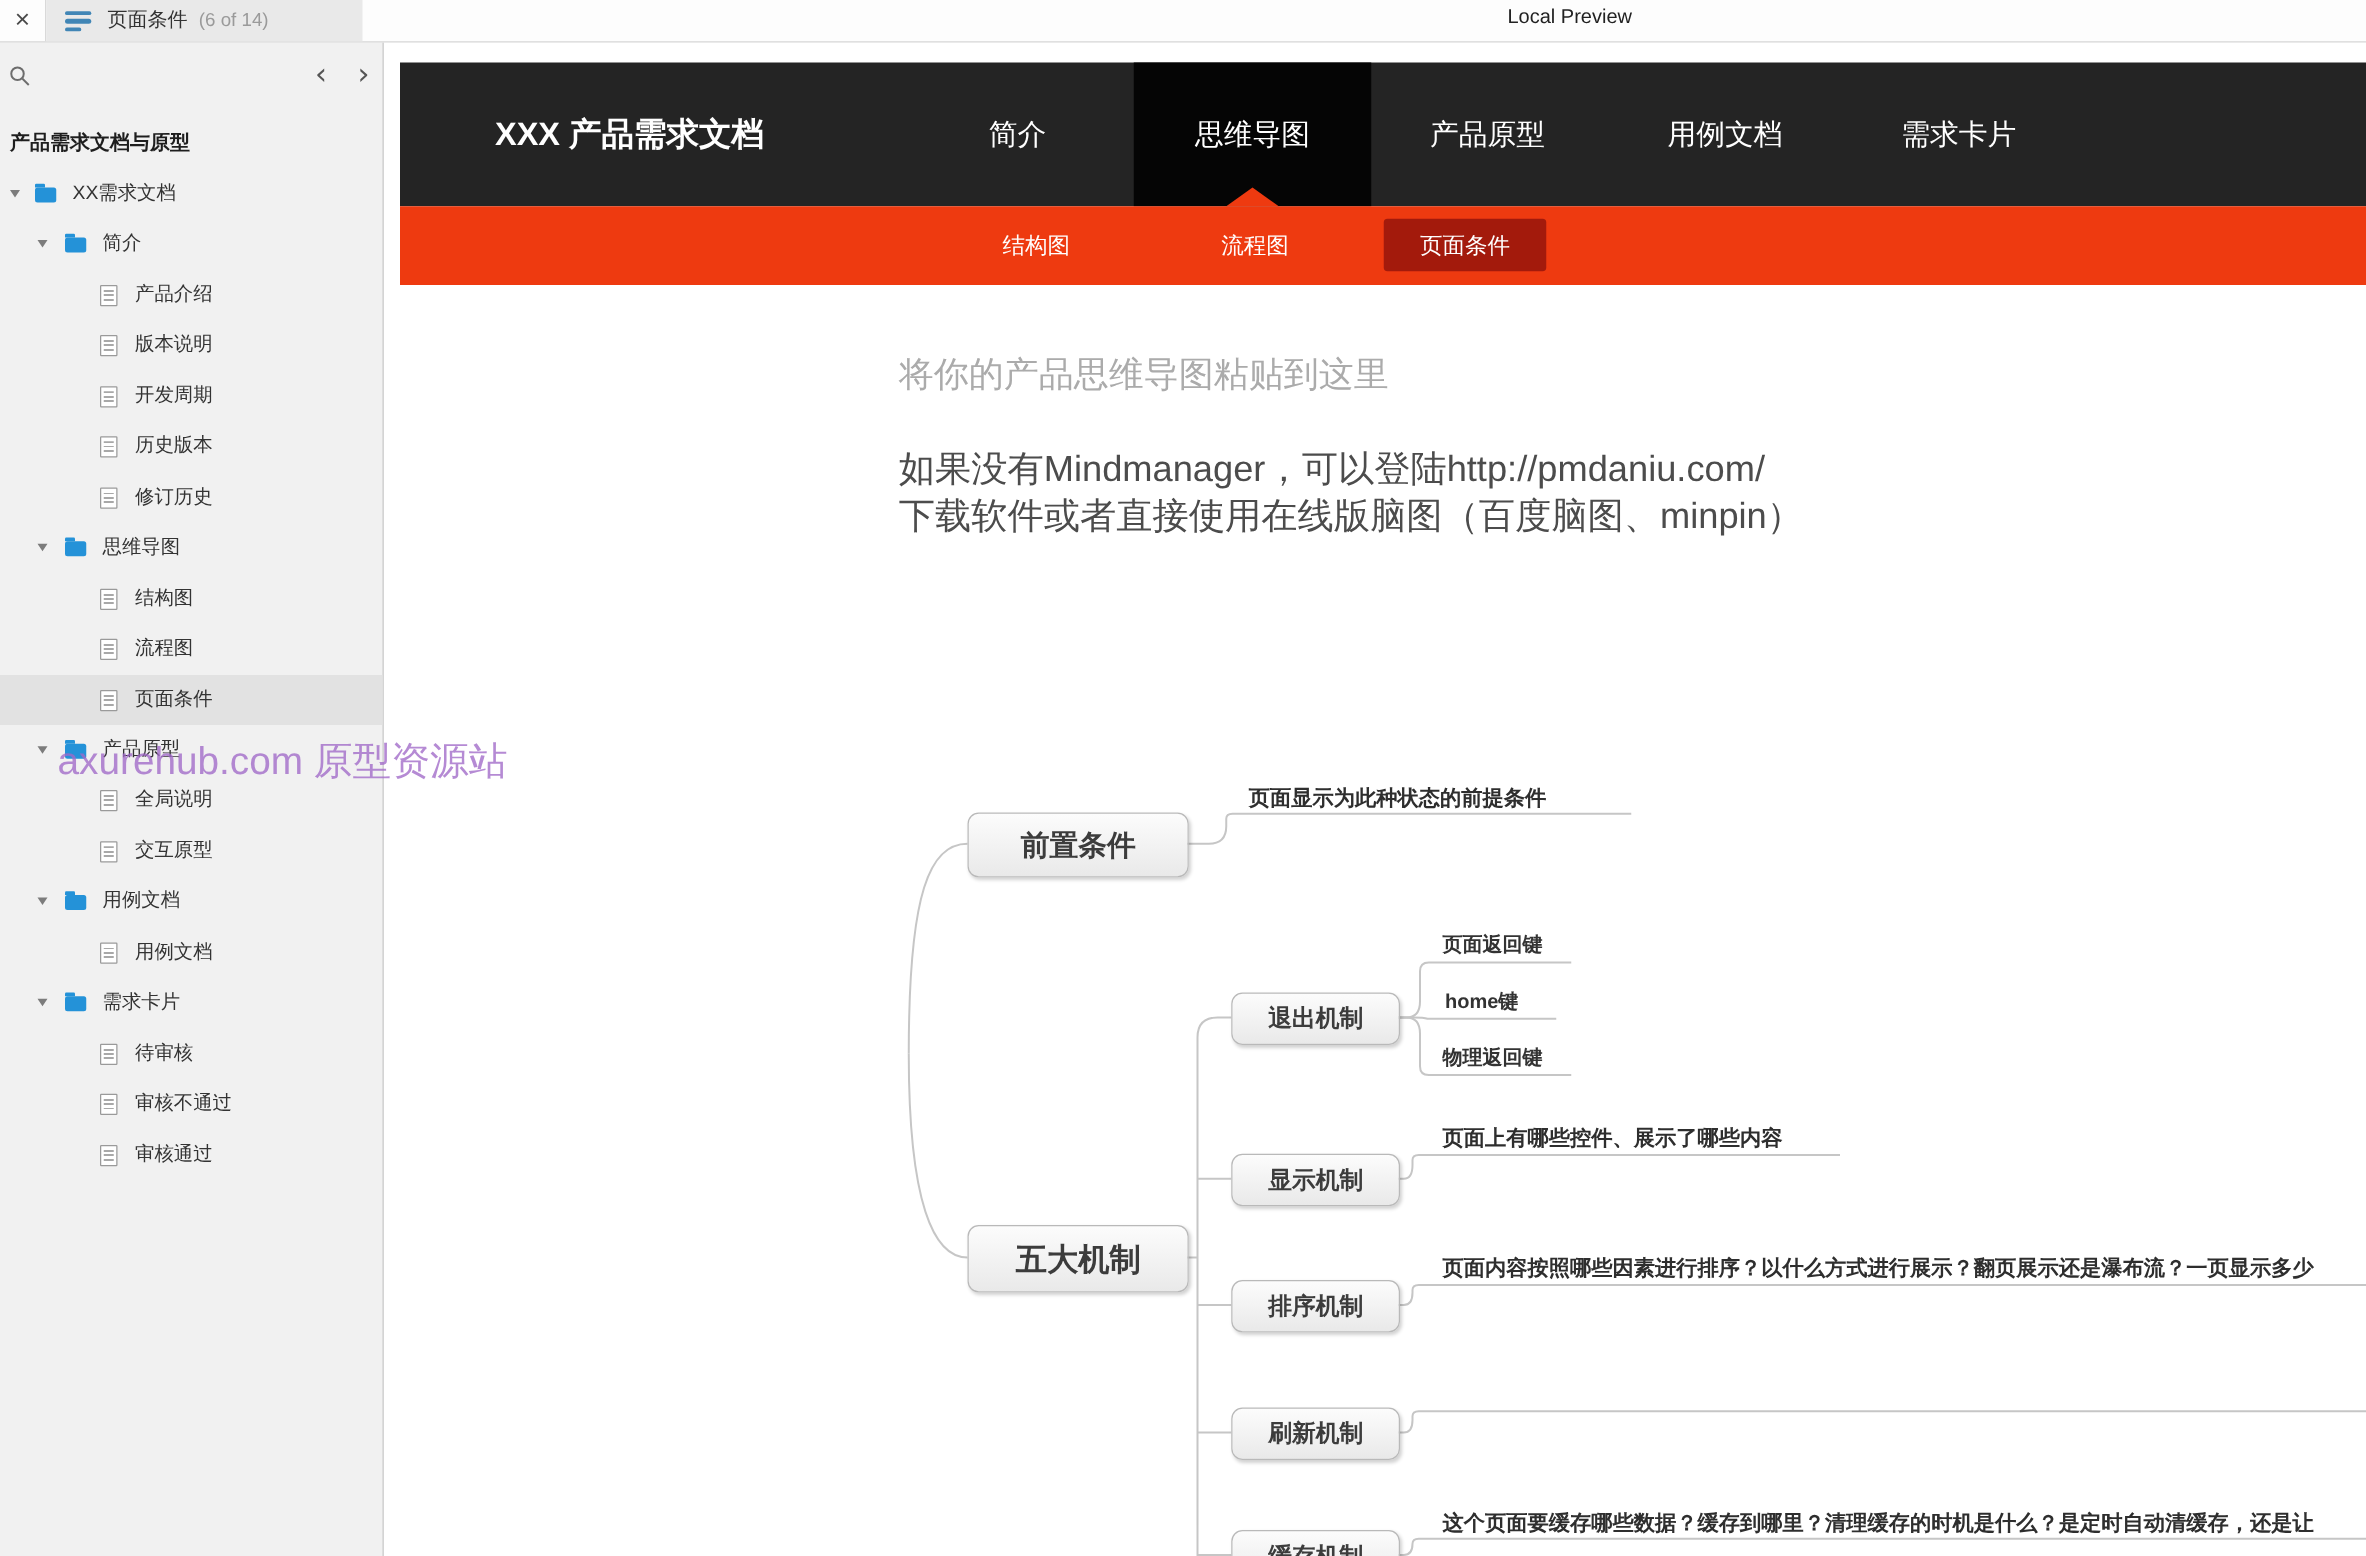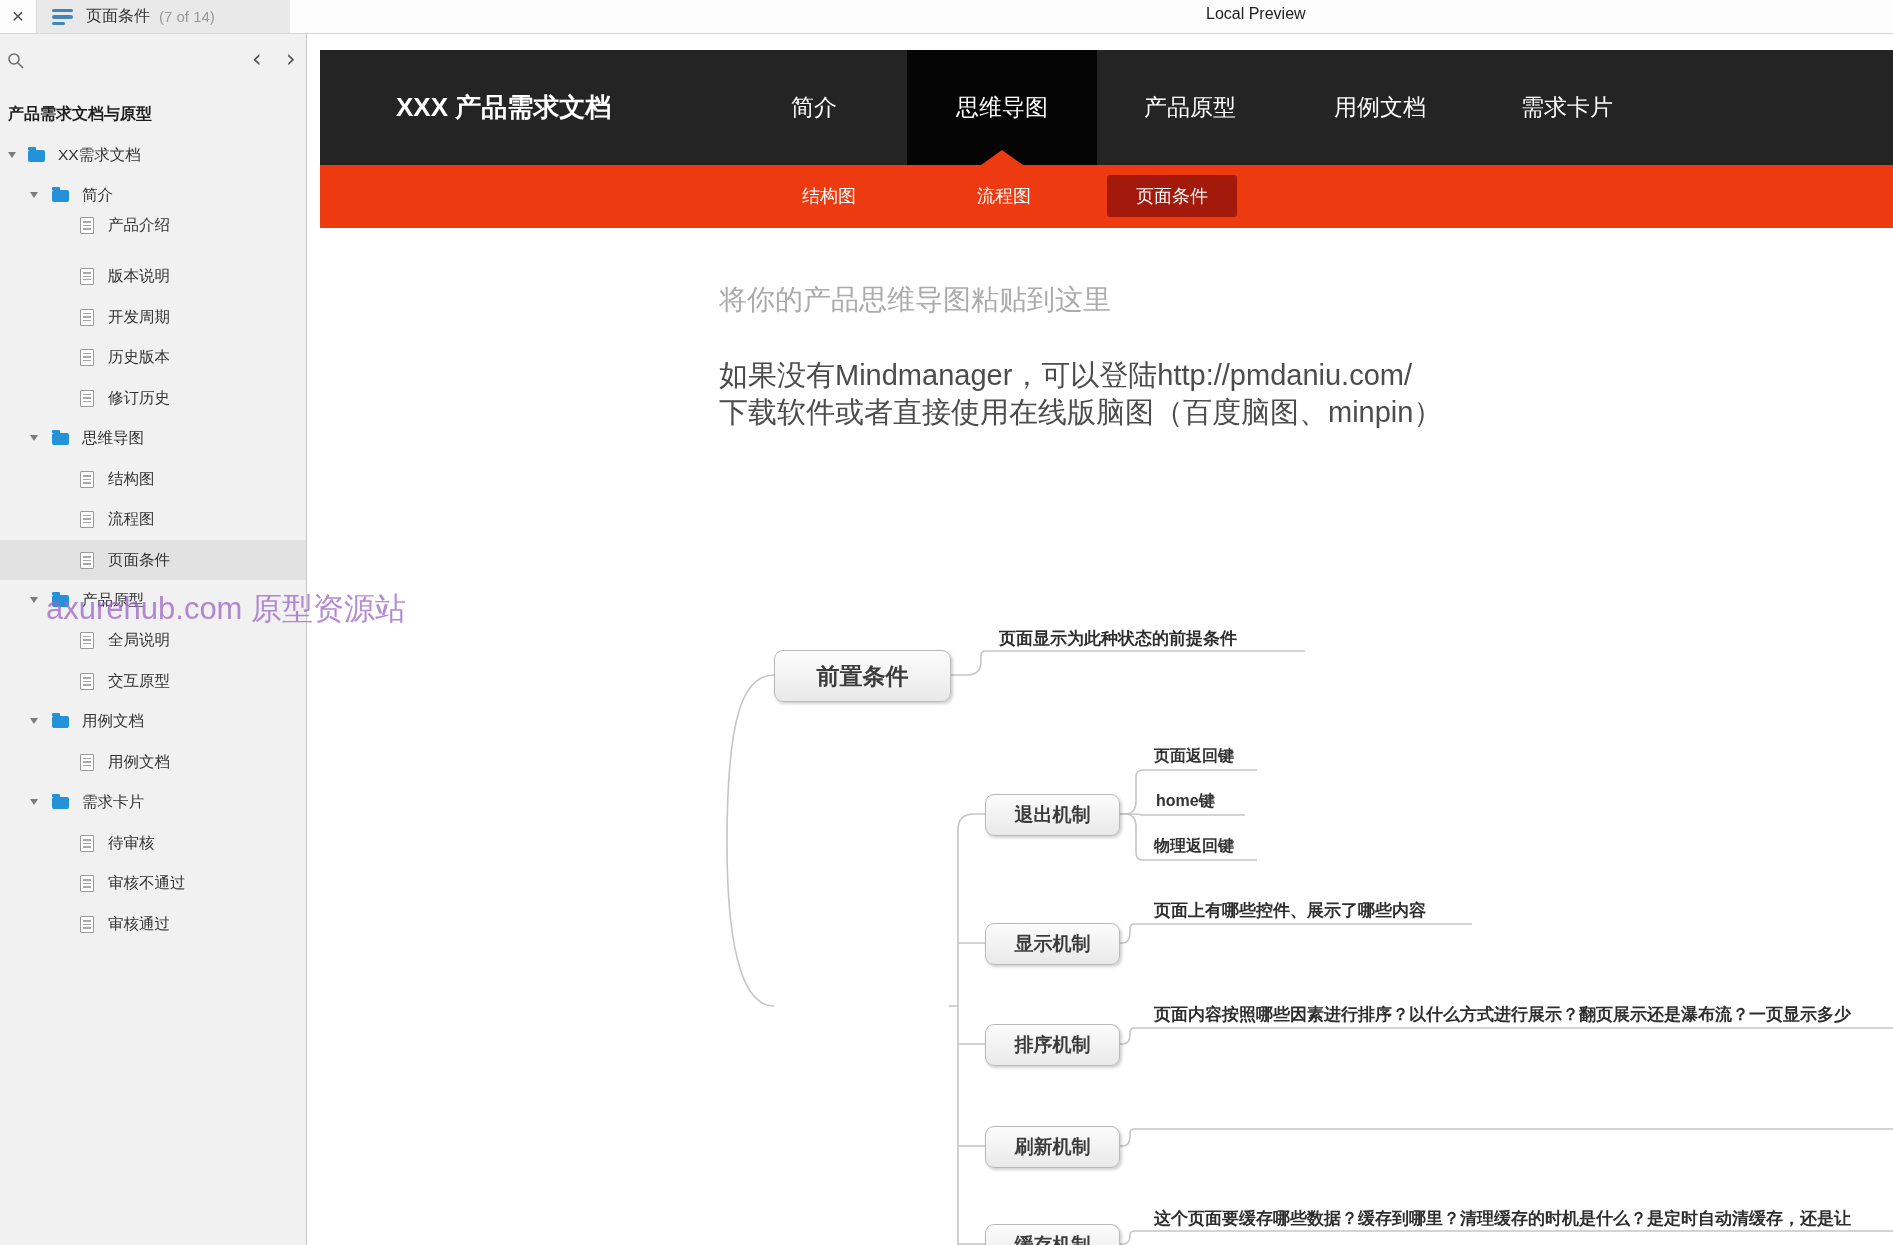--- a/index.html
+++ b/index.html
@@ -81,7 +81,7 @@
         <i></i>
       </div>
     <span class="tab-title">页面条件</span>
-    <span class="tab-count">(7 of 14)</span>
+    <span class="tab-count">(6 of 14)</span>
   </div>
   <div class="preview-label">Local Preview</div>
 </div>

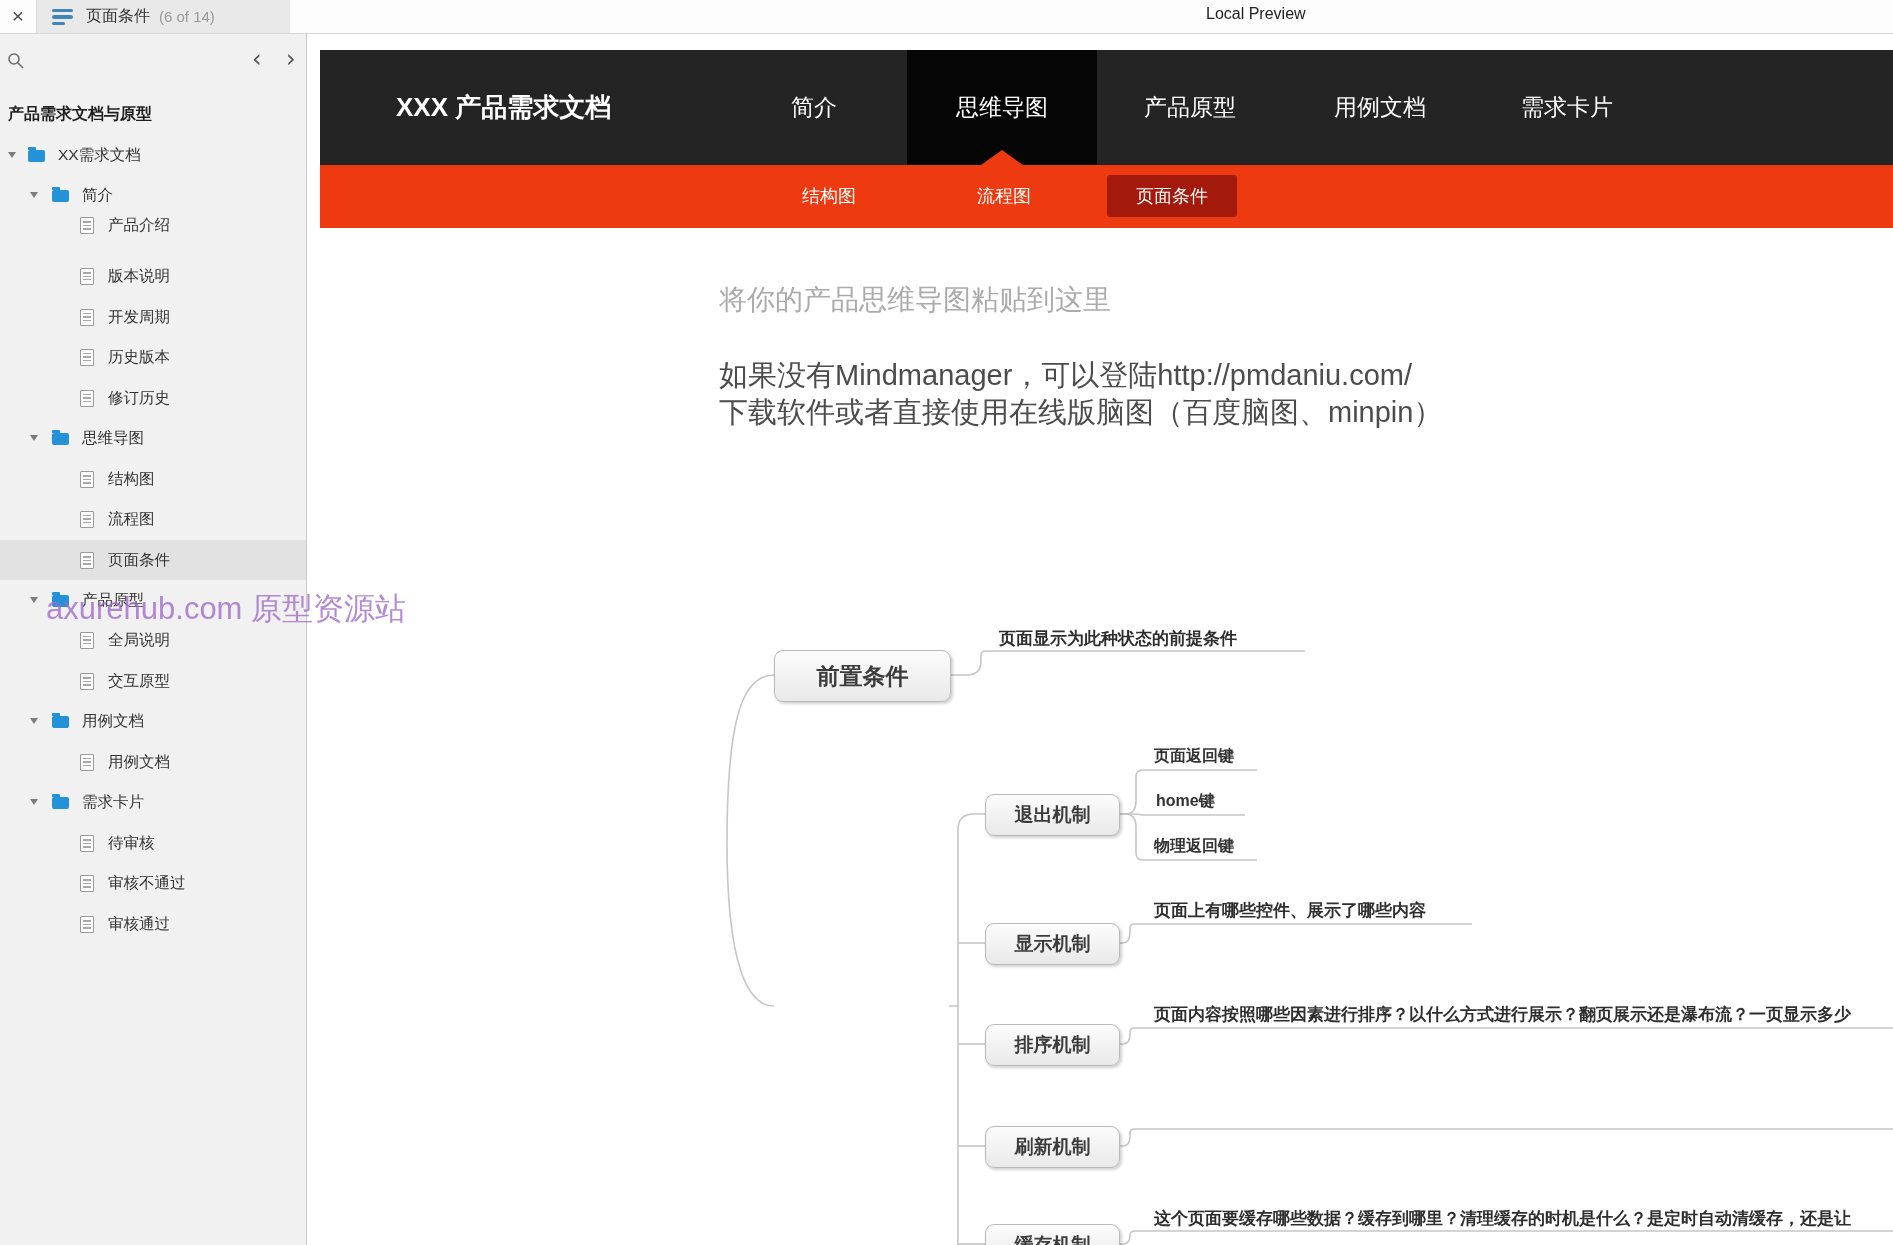--- a/index.html
+++ b/index.html
@@ -105,7 +105,7 @@
         <span class="folder-ic" style="left: 52px;"></span>
         <span class="tree-label" style="left: 82px;">简介</span>
       </div>
-      <div class="tree-row" style="top: 172px; text-align: right;">
+      <div class="tree-row" style="top: 183px; text-align: right;">
         <span class="page-ic" style="left: 80px;"></span>
         <span class="tree-label" style="left: 108px;">产品介绍</span>
       </div>

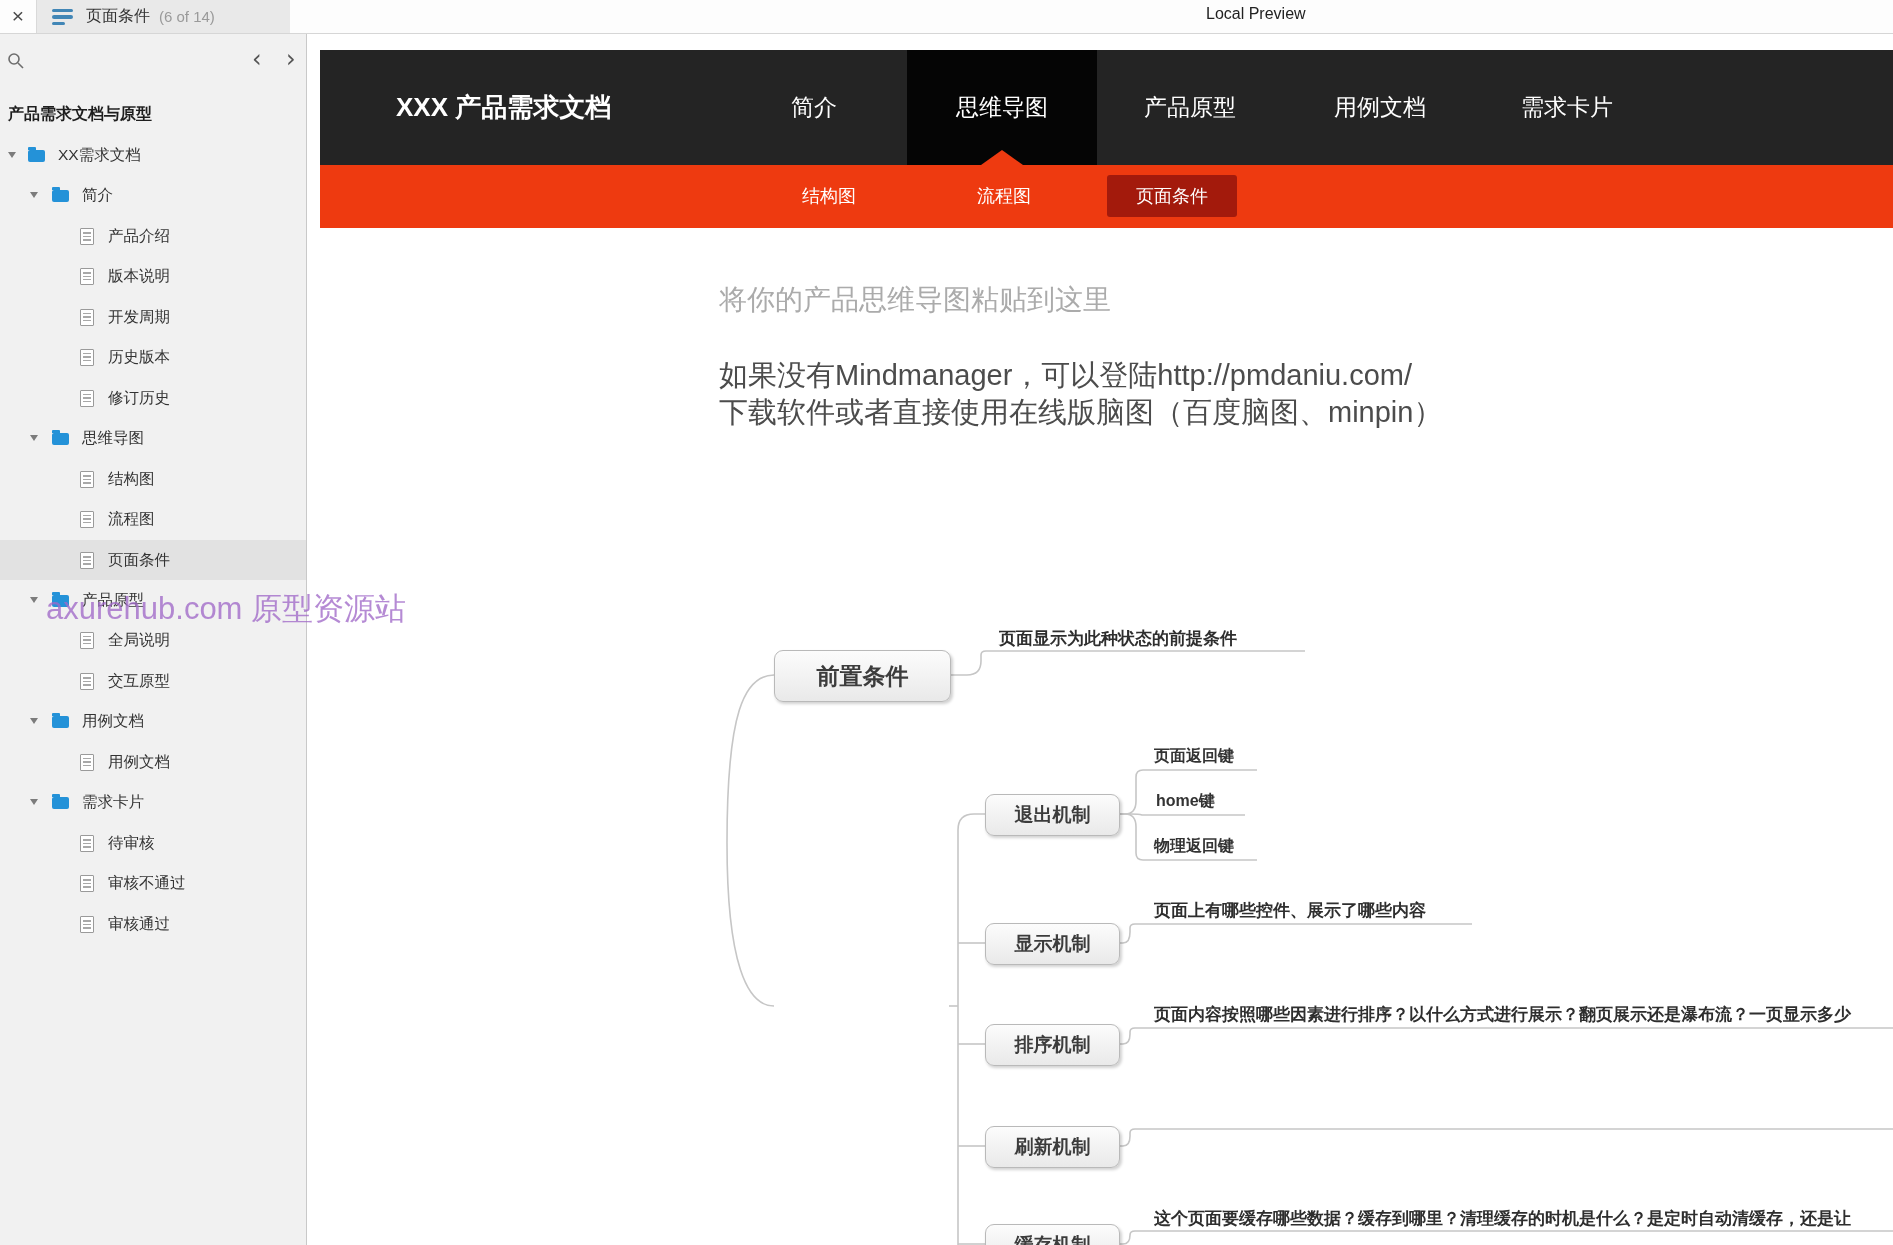--- a/index.html
+++ b/index.html
@@ -246,6 +246,7 @@
   <div class="mm-node" style="left:467px;top:617px;width:175px;height:50px;font-size:23px;">前置条件</div>
   <div class="mm-note" style="left:692px;top:594px;">页面显示为此种状态的前提条件</div>
 
+  <div class="mm-node" style="left:467px;top:947px;width:175px;height:52px;font-size:25px;">五大机制</div>
 
   <div class="mm-node" style="left:678px;top:761px;width:133px;height:40px;font-size:19px;">退出机制</div>
   <div class="mm-leaf" style="left:847px;top:713px;">页面返回键</div>

